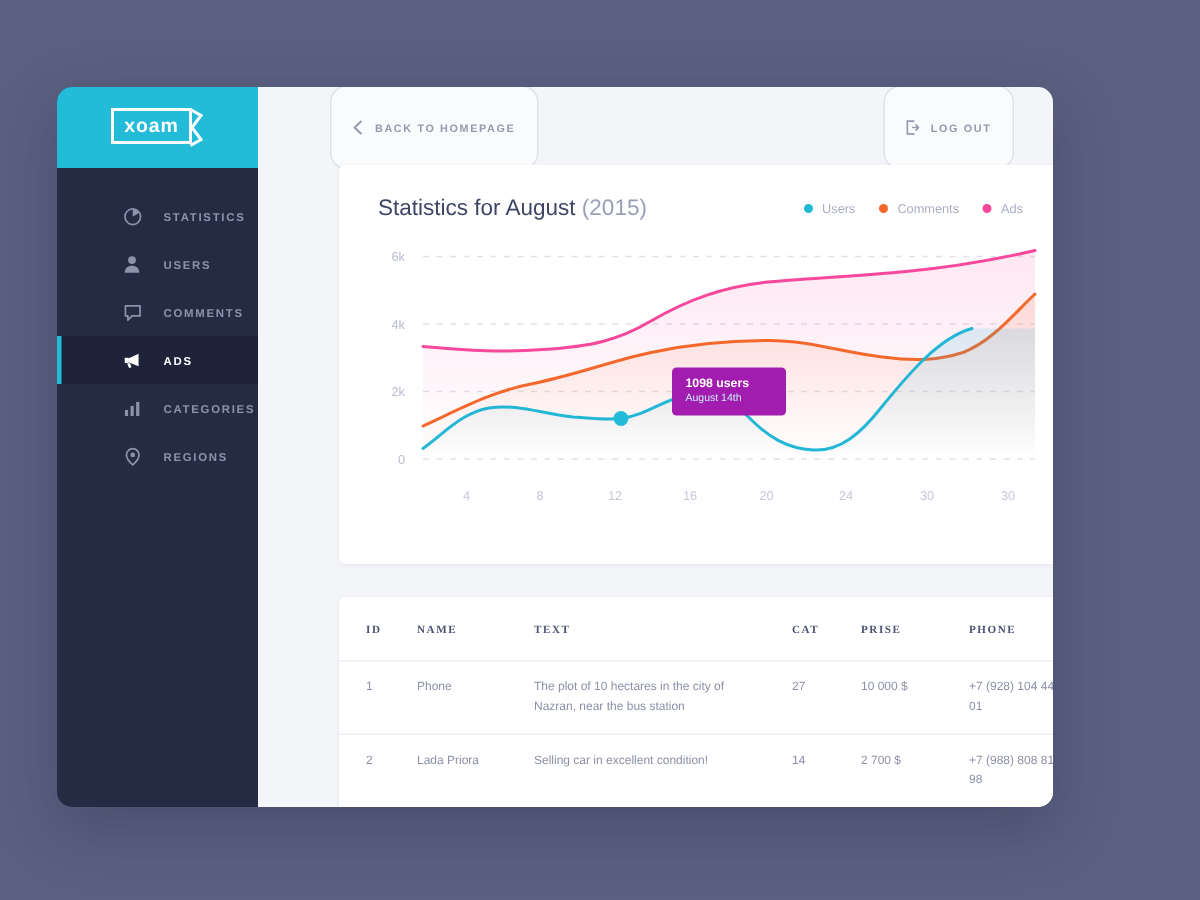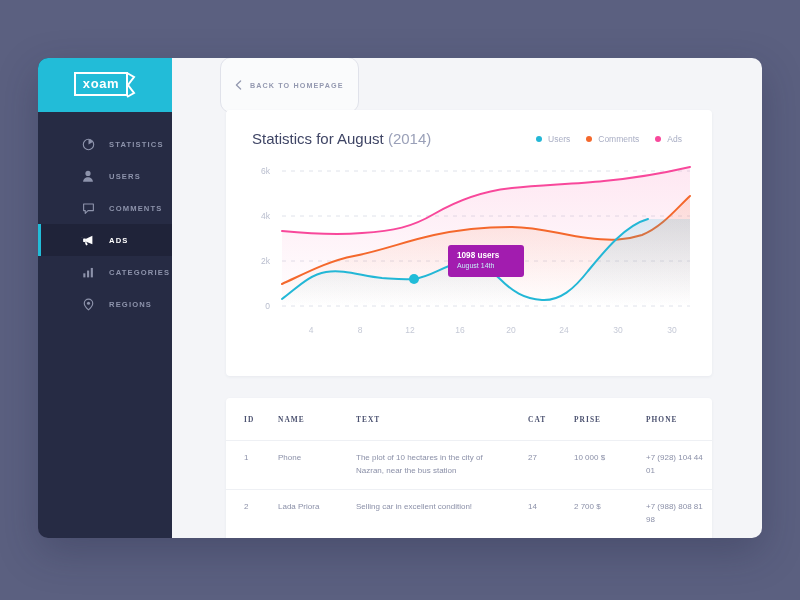--- a/index.html
+++ b/index.html
@@ -19,7 +19,7 @@
     position: absolute;
     left: 38px;
     top: 58px;
-    width: 724px;
+    width: 664px;
     height: 480px;
     border-radius: 10px;
     overflow: hidden;

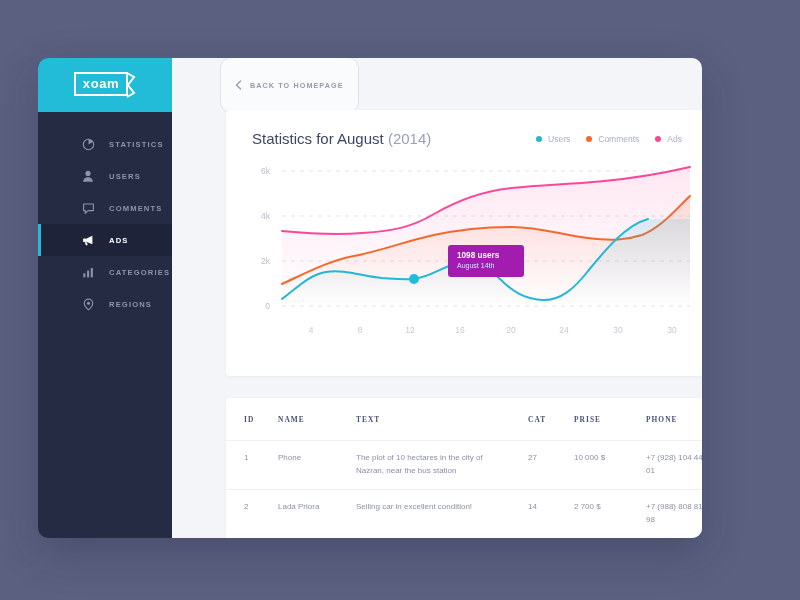--- a/index.html
+++ b/index.html
@@ -373,6 +373,15 @@
         <span>Back to homepage</span>
       </div>
 
+      <div class="pill">
+        <span class="pill-icon">
+          <svg width="9" height="10" viewBox="0 0 10 11">
+            <path d="M6.2 0.8 H1 V10.2 H6.2" fill="none" stroke="#9499b0" stroke-width="1.2"></path>
+            <path d="M5 5.5 H9.2 M7.4 3.6 L9.4 5.5 L7.4 7.4" fill="none" stroke="#9499b0" stroke-width="1.2" stroke-linecap="round" stroke-linejoin="round"></path>
+          </svg>
+        </span>
+        <span>Log out</span>
+      </div>
     </div>
 
     <div class="card chart-card">

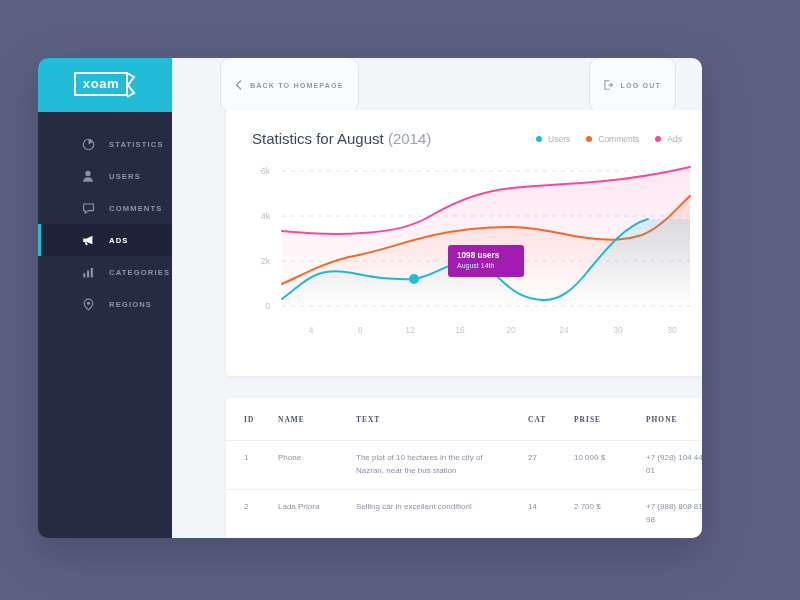--- a/index.html
+++ b/index.html
@@ -388,7 +388,7 @@
       <div class="chart-head">
         <div class="chart-title">
           <span>Statistics for August</span>
-          <span class="year">(2014)</span>
+          <span class="year">(2015)</span>
         </div>
         <div class="legend">
           <div class="legend-item">

